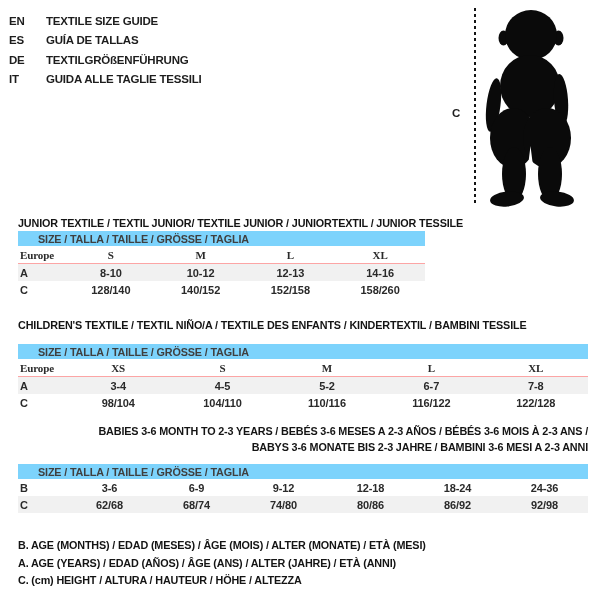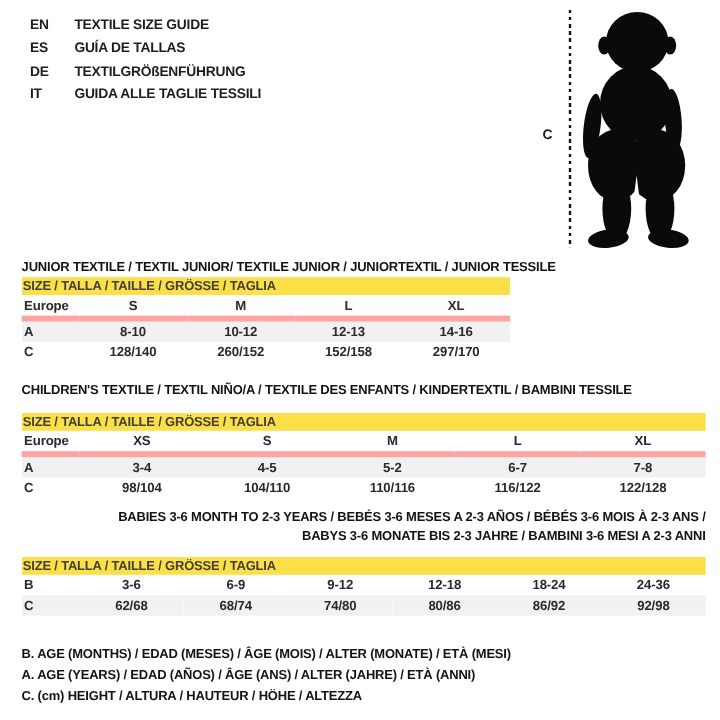--- a/index.html
+++ b/index.html
@@ -8,7 +8,7 @@
     font-family:"Liberation Sans","DejaVu Sans",sans-serif;color:#1d1d1d;
   }
   
-  .lang-list{position:absolute;left:25px;top:11px;}
+  .lang-list{position:absolute;left:9px;top:11px;}
   .lang-row{display:flex;height:19.5px;align-items:center;}
   .lang-code{width:37px;font-weight:700;font-size:11.5px;letter-spacing:-0.2px;}
   .lang-title{font-weight:700;font-size:11.5px;letter-spacing:-0.2px;white-space:nowrap;}

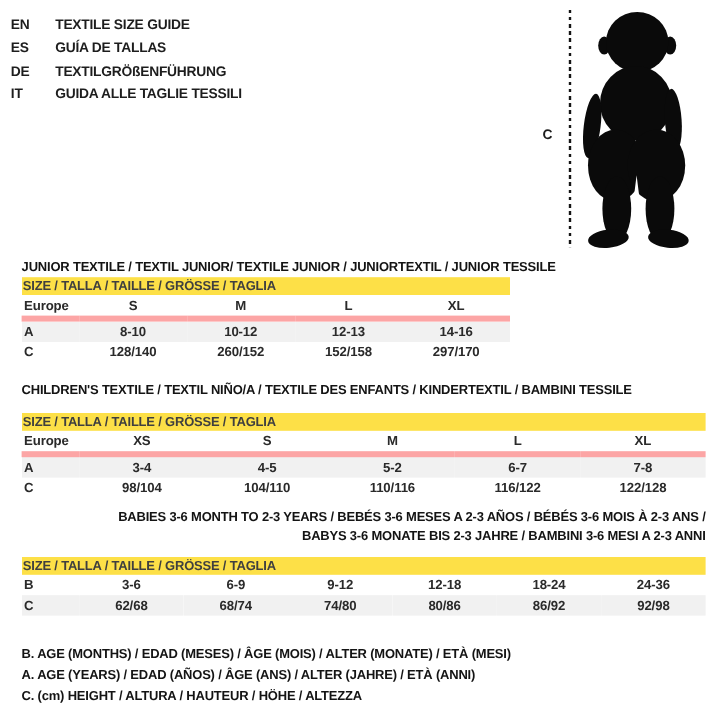--- a/index.html
+++ b/index.html
@@ -30,7 +30,7 @@
   td{font-size:11px;font-weight:700;letter-spacing:-0.1px;text-align:center;
     padding:0;height:17px;color:#2a2a2a;overflow:hidden;white-space:nowrap;}
   td.lbl{text-align:left;padding-left:2px;}
-  tr.bar td{background:#fde047;text-align:left;padding-left:1px;height:15px;
+  tr.bar td{background:#7dd3fc;text-align:left;padding-left:20px;height:15px;
     font-size:10.8px;color:#3f3f3f;letter-spacing:-0.15px;}
   tr.alt td{background:#f1f1f1;}
   tr.underline td{border-bottom:5px solid #fca5a5;}

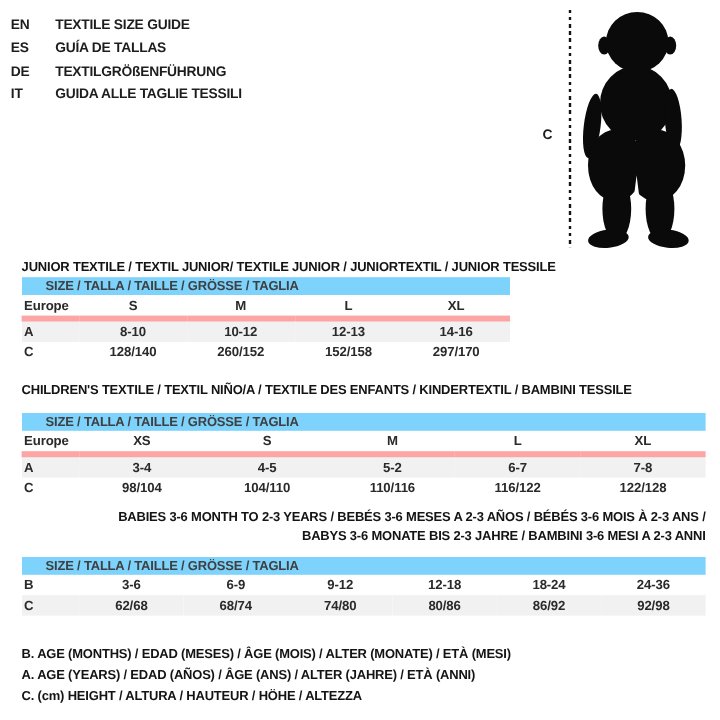--- a/index.html
+++ b/index.html
@@ -33,7 +33,7 @@
   tr.bar td{background:#7dd3fc;text-align:left;padding-left:20px;height:15px;
     font-size:10.8px;color:#3f3f3f;letter-spacing:-0.15px;}
   tr.alt td{background:#f1f1f1;}
-  tr.underline td{border-bottom:5px solid #fca5a5;}
+  tr.underline td{border-bottom:1px solid #fca5a5;font-family:Liberation Serif, serif;}
   
   .footnotes{position:absolute;left:18px;top:537px;}
   .fn-line{font-size:10.8px;font-weight:700;letter-spacing:-0.15px;line-height:17.5px;

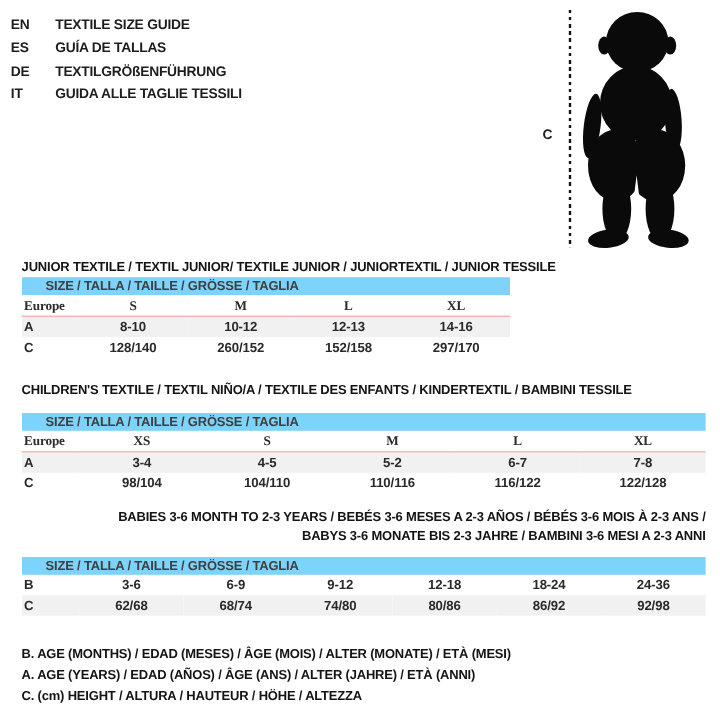--- a/index.html
+++ b/index.html
@@ -114,7 +114,7 @@
       <tr>
         <td class="lbl">C</td>
         <td>128/140</td>
-        <td>260/152</td>
+        <td>140/152</td>
         <td>152/158</td>
         <td>297/170</td>
       </tr>

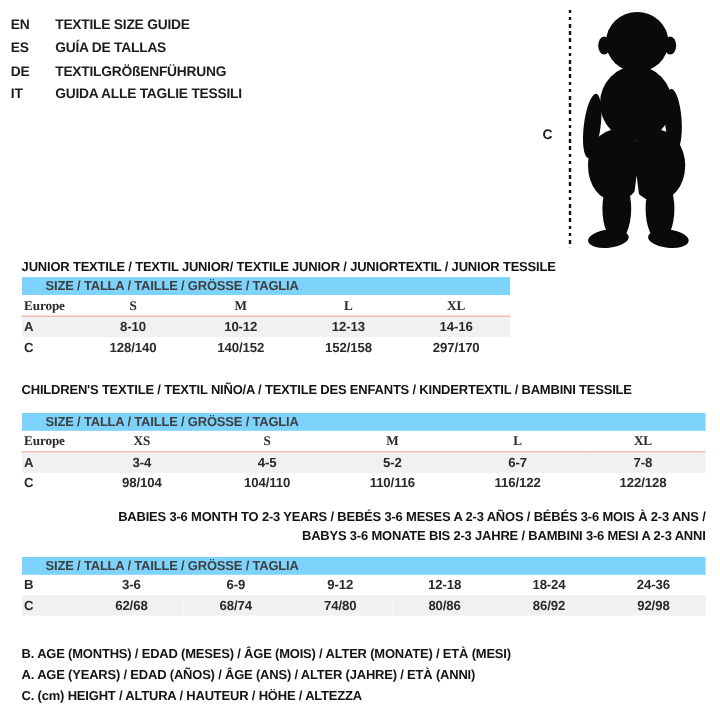--- a/index.html
+++ b/index.html
@@ -116,7 +116,7 @@
         <td>128/140</td>
         <td>140/152</td>
         <td>152/158</td>
-        <td>297/170</td>
+        <td>158/260</td>
       </tr>
     </tbody>
       </table>

